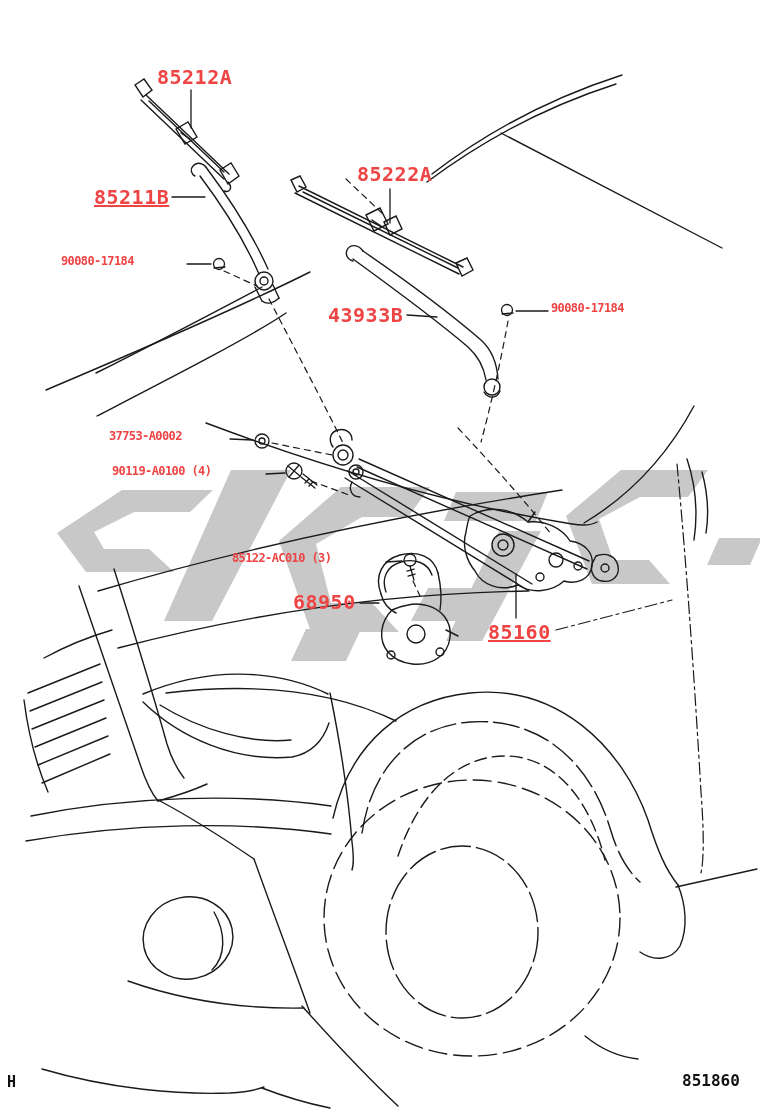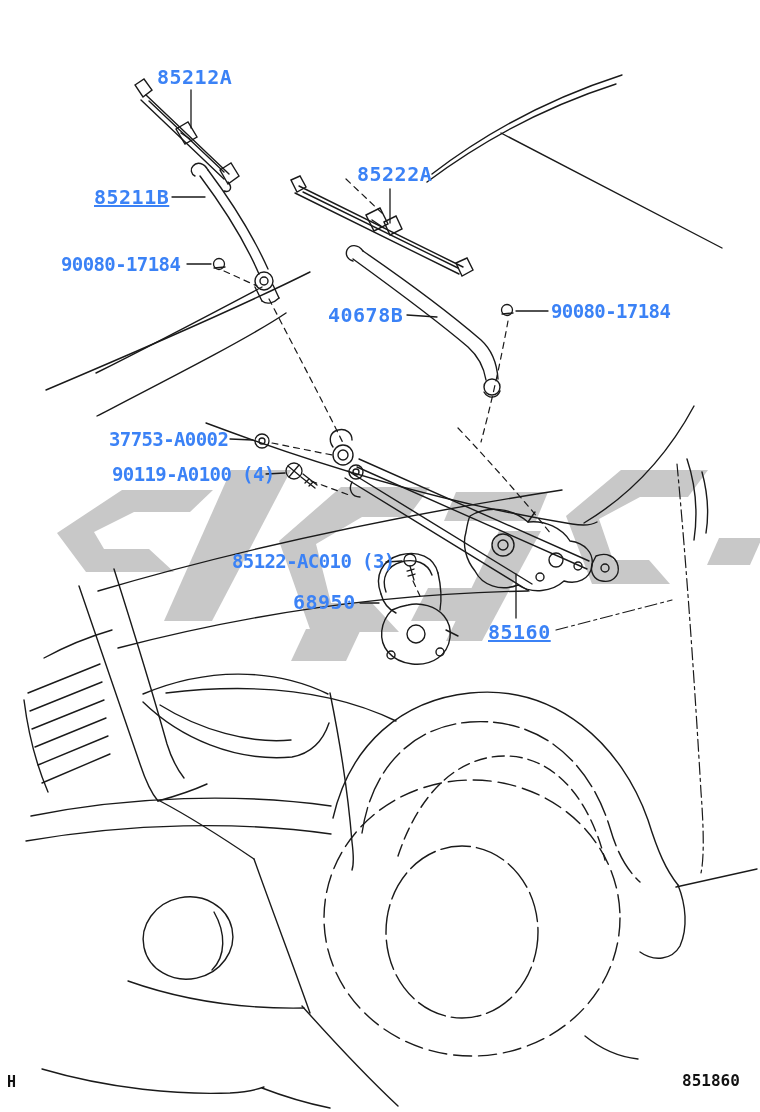--- a/index.html
+++ b/index.html
@@ -13,7 +13,7 @@
   #art{position:absolute;left:0;top:0;}
   .lbl{
     position:absolute;
-    color:#3b82f6;
+    color:#ef4444;
     font-weight:bold;
     line-height:1;
     white-space:nowrap;

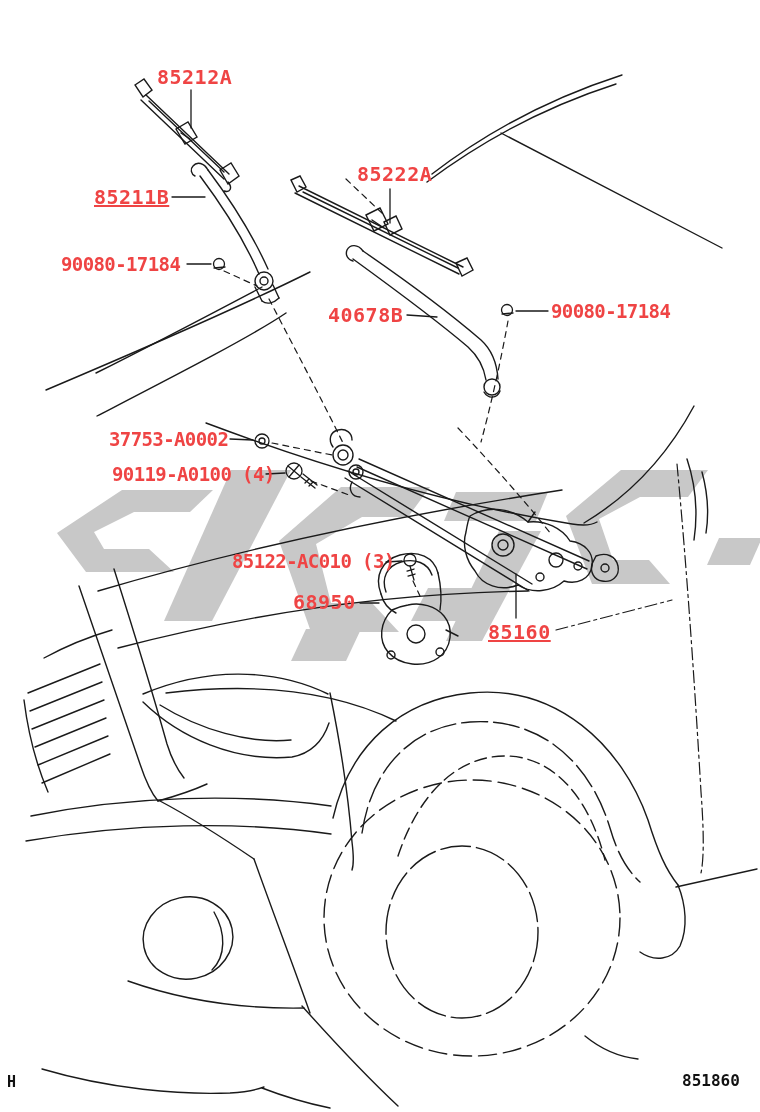--- a/index.html
+++ b/index.html
@@ -20,7 +20,7 @@
     letter-spacing:0.5px;
   }
   .lbl-lg{font-size:20px;}
-  .lbl-sm{font-size:19px;letter-spacing:-0.6px;}
+  .lbl-sm{font-size:12px;letter-spacing:-0.6px;}
   .footer-code{
     position:absolute;
     color:#111;

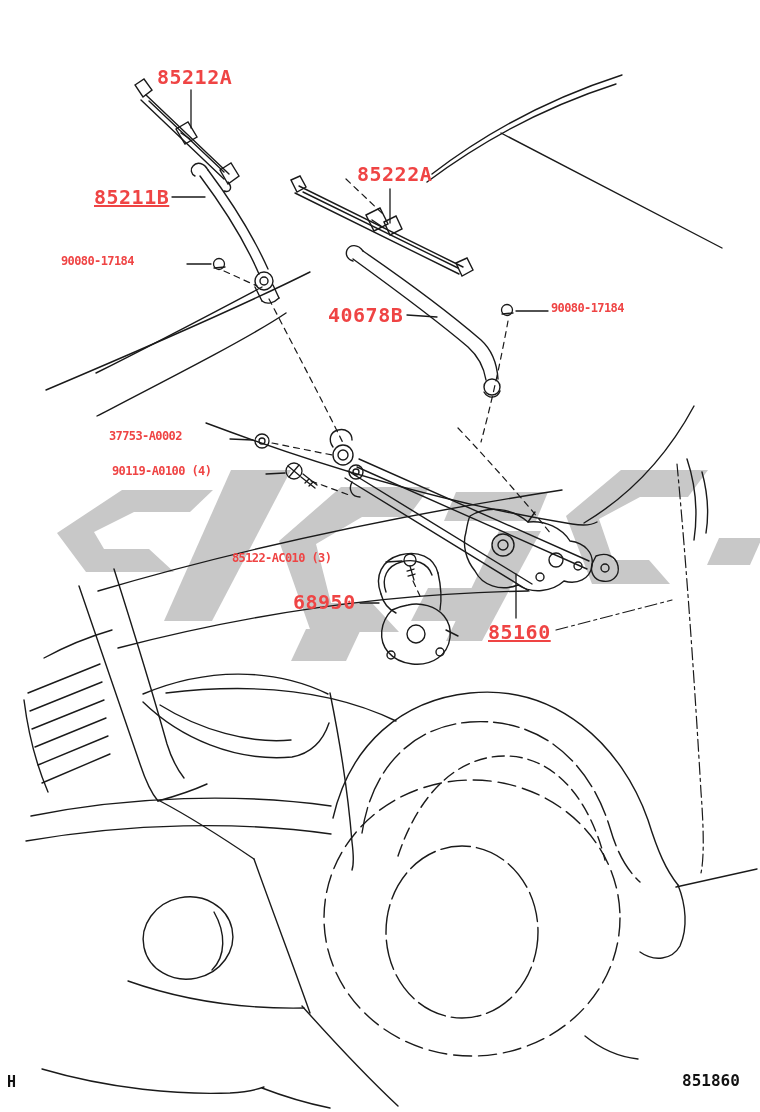--- a/index.html
+++ b/index.html
@@ -244,7 +244,7 @@
 
   <div class="lbl lbl-lg" style="left:357px;top:164px;">85222A</div>
 
-  <div class="lbl lbl-lg" style="left:328px;top:305px;">40678B</div>
+  <div class="lbl lbl-lg" style="left:328px;top:305px;">43933B</div>
 
   <div class="lbl lbl-sm" style="left:551px;top:302px;">90080-17184</div>
 

